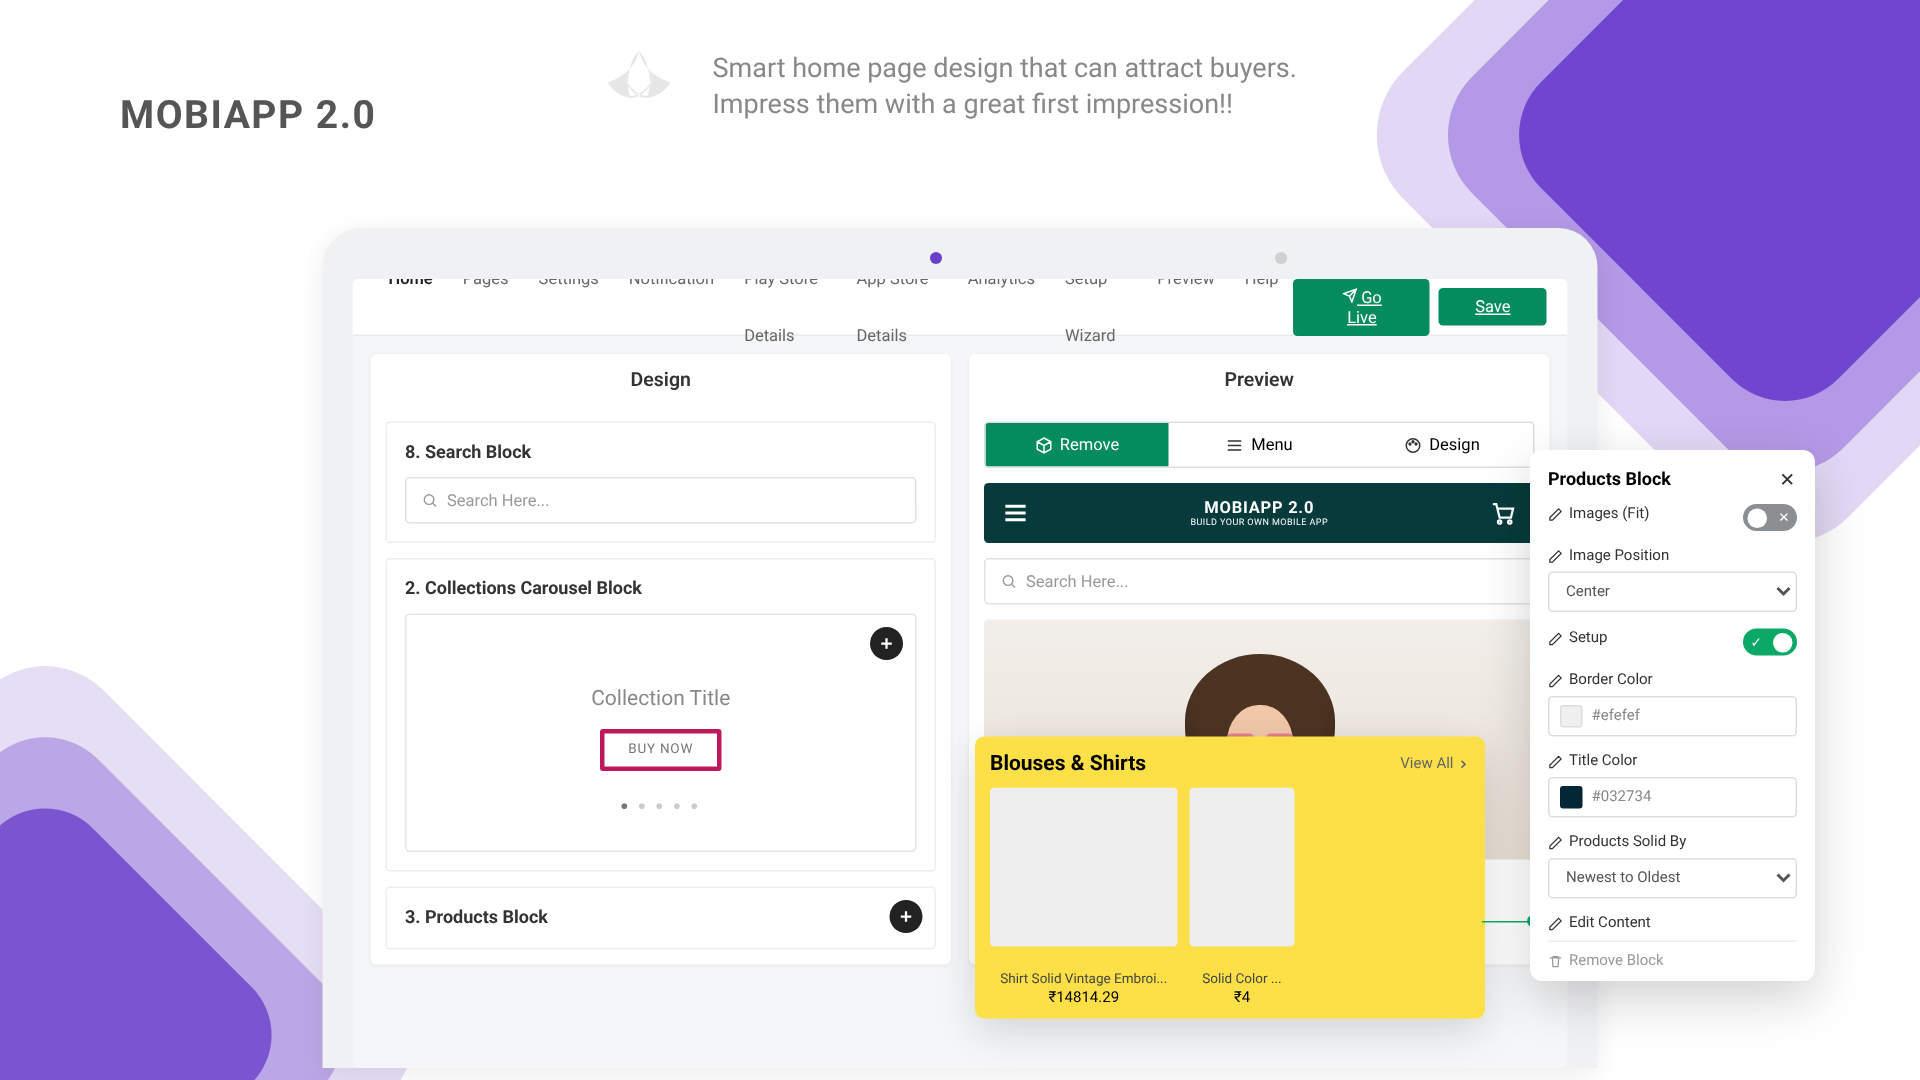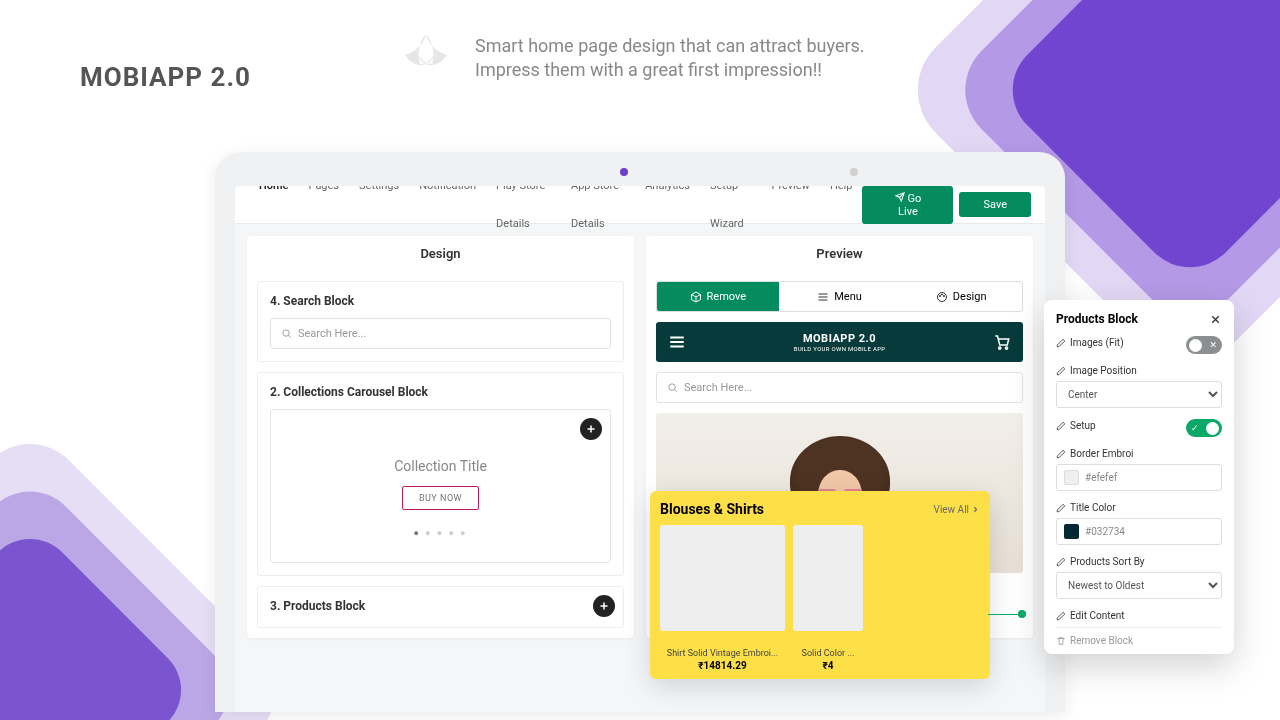--- a/index.html
+++ b/index.html
@@ -28,7 +28,7 @@
 .topnav .tab{font-size:11px;color:#666;padding:0 10px;line-height:38px;cursor:pointer;}
 .topnav .tab.active{color:#222;font-weight:600;border-bottom:2px solid #048c5f;}
 .topnav .spacer{flex:1;}
-.btn{font-size:11px;padding:6px 24px;border-radius:3px;border:none;cursor:pointer;}
+.btn{font-size:11px;padding:6px 24px;border-radius:3px;border:none;cursor:pointer;text-decoration:underline;}
 .btn-live{background:#048c5f;color:#fff;margin-right:6px;}
 .btn-save{background:#048c5f;color:#fff;}
 

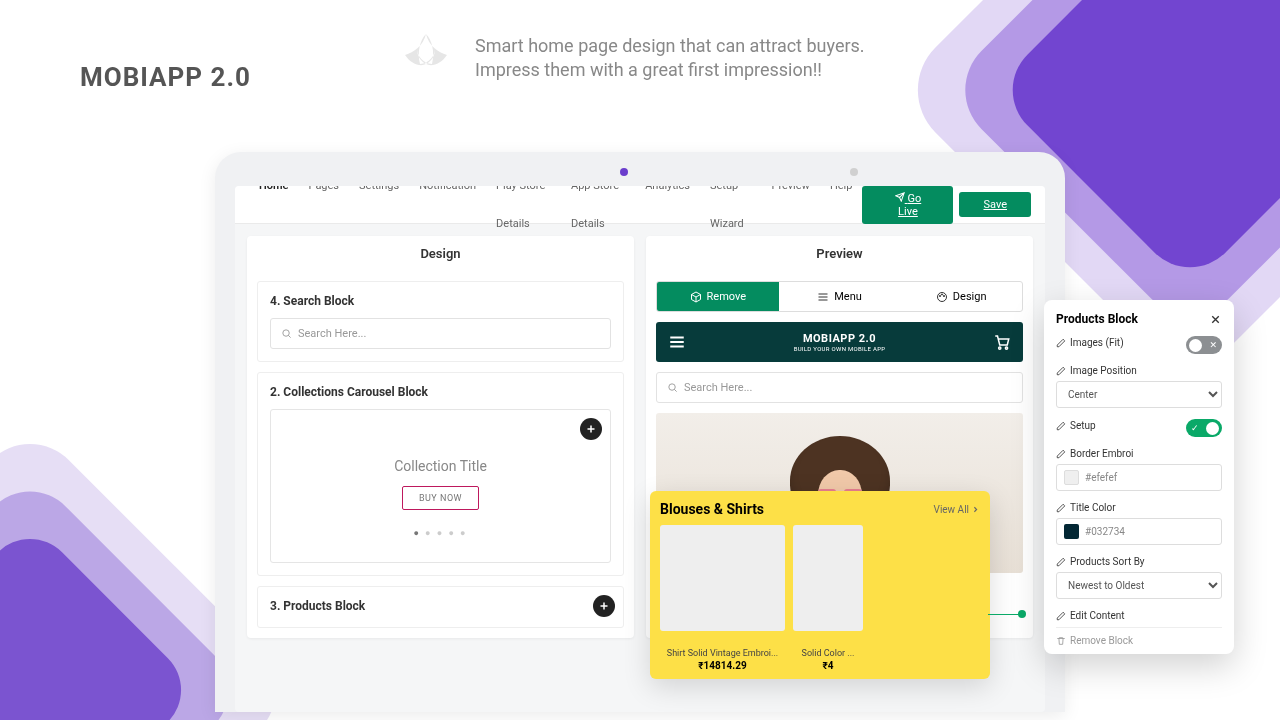--- a/index.html
+++ b/index.html
@@ -156,7 +156,7 @@
       <div class="panel design-col">
         <div class="panel-title">Design</div>
         <div class="block-card">
-          <h4>4. Search Block</h4>
+          <h4>8. Search Block</h4>
           <div class="search-field">
             <svg width="11" height="11" viewBox="0 0 24 24" fill="none" stroke="#999" stroke-width="2">
                 <circle cx="11" cy="11" r="7"></circle>

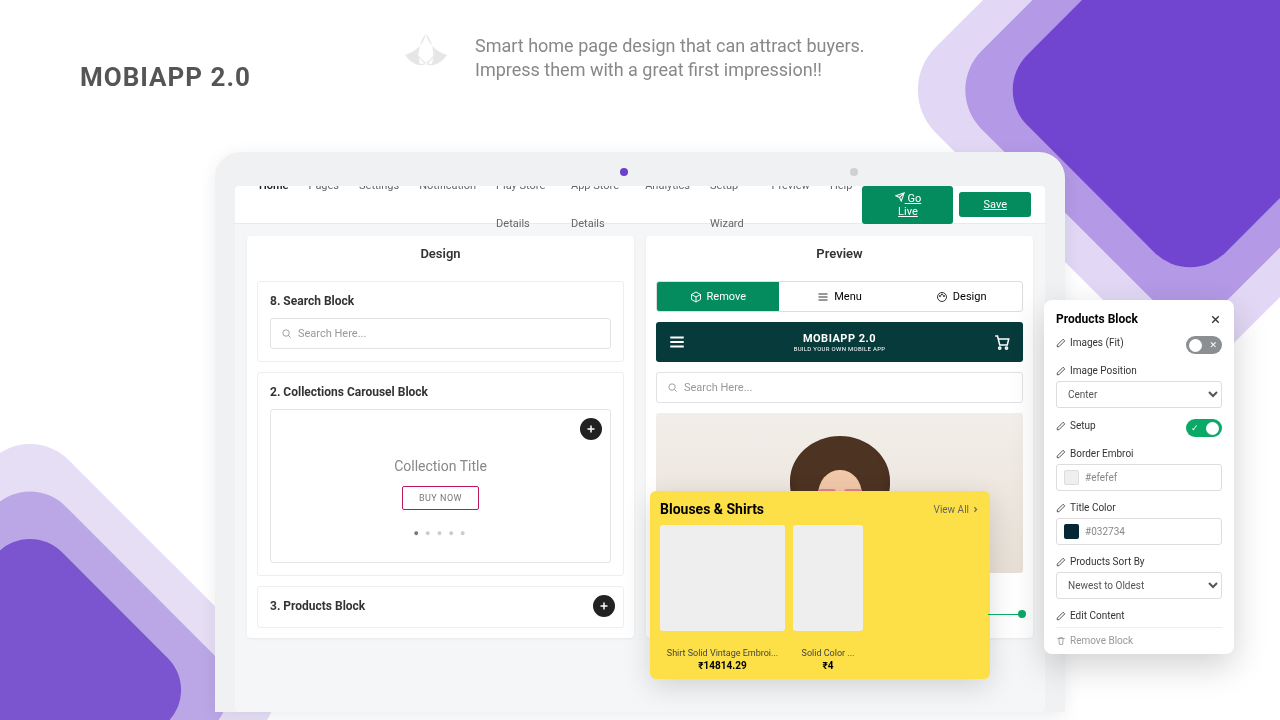--- a/index.html
+++ b/index.html
@@ -68,7 +68,7 @@
 .prod .name{font-size:9px;color:#444;margin-top:17px;white-space:nowrap;overflow:hidden;text-overflow:ellipsis;text-align:center;}
 .prod .price{font-size:10px;font-weight:700;text-align:center;margin-top:2px;}
 
-.settings-pop{position:absolute;top:300px;left:1044px;width:190px;background:#fff;border-radius:8px;box-shadow:0 12px 34px rgba(0,0,0,.18);padding:12px 12px 8px;}
+.settings-pop{position:absolute;top:300px;left:1020px;width:190px;background:#fff;border-radius:8px;box-shadow:0 12px 34px rgba(0,0,0,.18);padding:12px 12px 8px;}
 .settings-pop .shead{display:flex;justify-content:space-between;align-items:center;margin-bottom:10px;}
 .settings-pop .shead h4{font-size:12px;font-weight:700;}
 .sfield{margin-bottom:11px;}

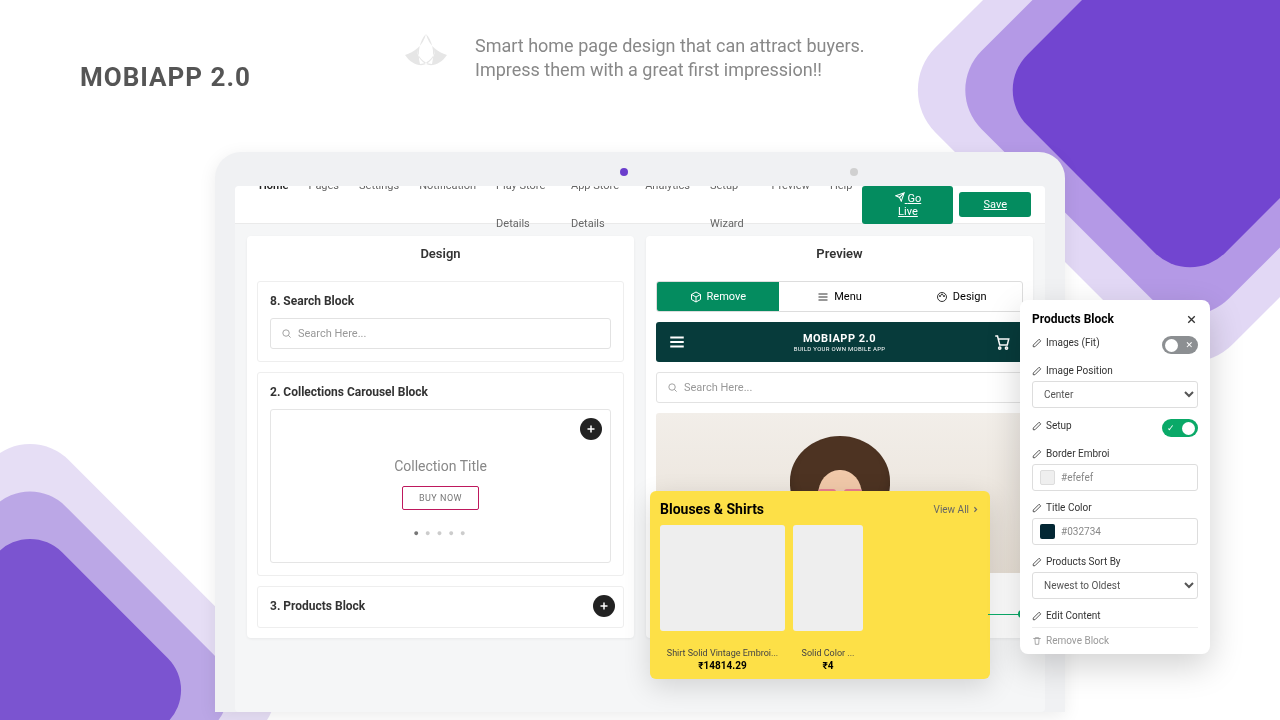--- a/index.html
+++ b/index.html
@@ -324,7 +324,7 @@
         <svg width="10" height="10" viewBox="0 0 24 24" fill="none" stroke="#333" stroke-width="2">
           <path d="M17 3l4 4L7 21H3v-4L17 3z"></path>
         </svg>
-        <span>Border Embroi</span>
+        <span>Border Color</span>
       </div>
     <div class="colorinp">
       <span class="swatch" style="background:#efefef;border:1px solid #ddd"></span>

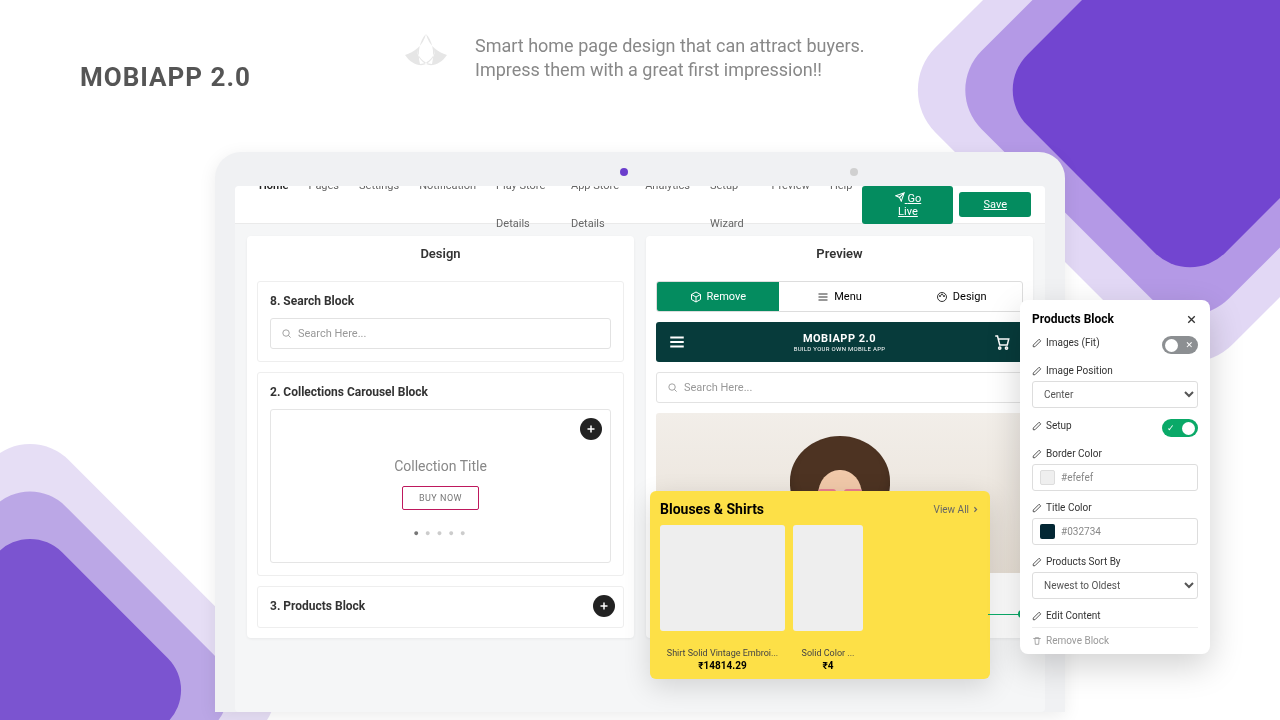--- a/index.html
+++ b/index.html
@@ -44,7 +44,7 @@
 .collection-box{border:1px solid #e5e5e5;border-radius:3px;padding:24px 10px;text-align:center;position:relative;}
 .collection-box .add{position:absolute;top:8px;right:8px;width:22px;height:22px;background:#222;border-radius:50%;color:#fff;font-size:16px;display:flex;align-items:center;justify-content:center;}
 .collection-box .title{font-size:14px;color:#888;margin:24px 0 12px;}
-.collection-box .buy{display:inline-block;border:1px solid #be185d;padding:6px 16px;font-size:9px;letter-spacing:.5px;color:#777;border-radius:2px;}
+.collection-box .buy{display:inline-block;border:3px solid #be185d;padding:6px 16px;font-size:9px;letter-spacing:.5px;color:#777;border-radius:2px;}
 .dots{margin-top:18px;font-size:9px;letter-spacing:2px;color:#ccc;}
 .dots .active{color:#777;}
 

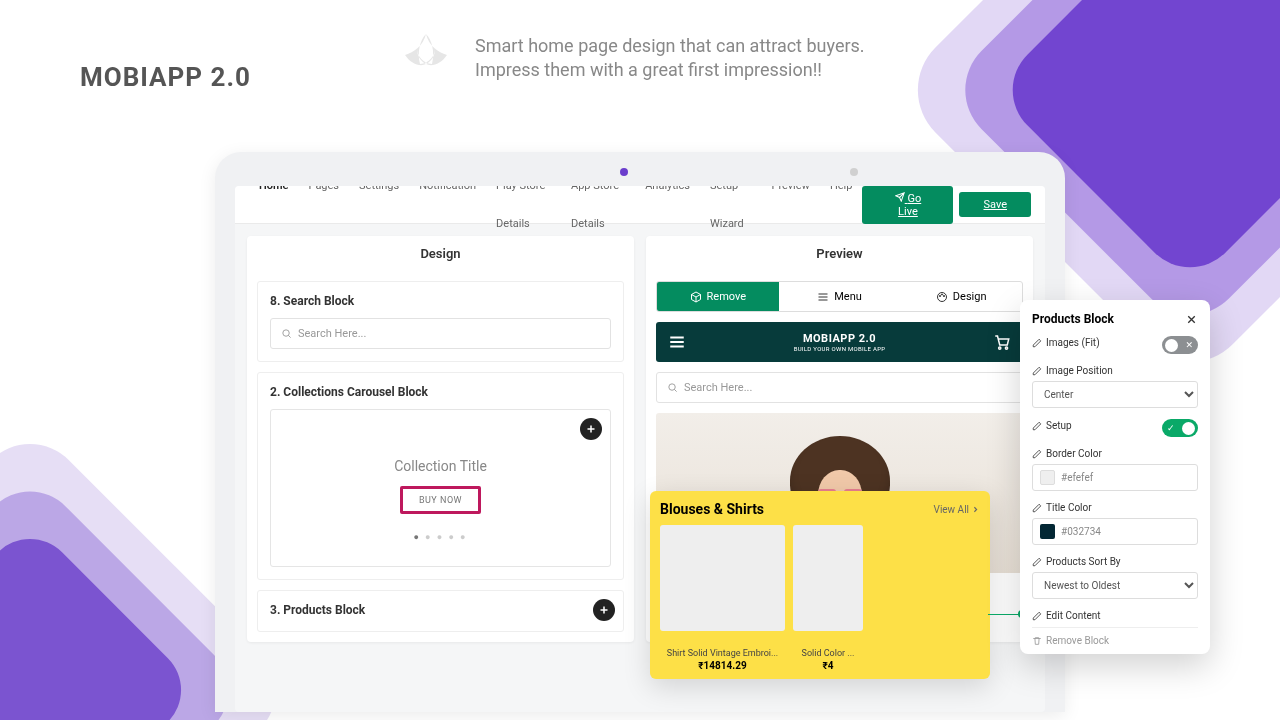--- a/index.html
+++ b/index.html
@@ -348,7 +348,7 @@
         <svg width="10" height="10" viewBox="0 0 24 24" fill="none" stroke="#333" stroke-width="2">
           <path d="M17 3l4 4L7 21H3v-4L17 3z"></path>
         </svg>
-        <span>Products Sort By</span>
+        <span>Products Solid By</span>
       </div>
     <select class="inp"><option>Newest to Oldest</option></select>
   </div>

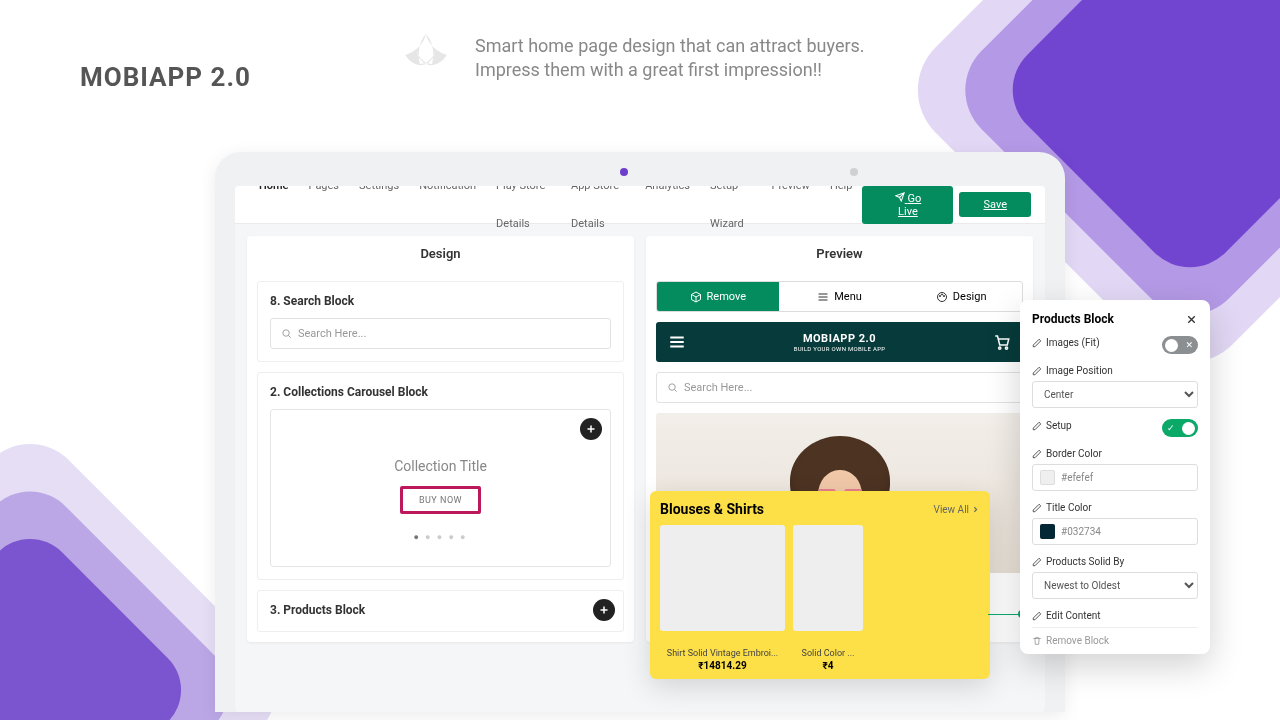--- a/index.html
+++ b/index.html
@@ -66,7 +66,7 @@
 .prod{flex:0 0 125px;}
 .prod .pic{height:106px;border-radius:3px;background:#eee;}
 .prod .name{font-size:9px;color:#444;margin-top:17px;white-space:nowrap;overflow:hidden;text-overflow:ellipsis;text-align:center;}
-.prod .price{font-size:10px;font-weight:700;text-align:center;margin-top:2px;}
+.prod .price{font-size:10px;font-weight:400;text-align:center;margin-top:2px;}
 
 .settings-pop{position:absolute;top:300px;left:1020px;width:190px;background:#fff;border-radius:8px;box-shadow:0 12px 34px rgba(0,0,0,.18);padding:12px 12px 8px;}
 .settings-pop .shead{display:flex;justify-content:space-between;align-items:center;margin-bottom:10px;}

